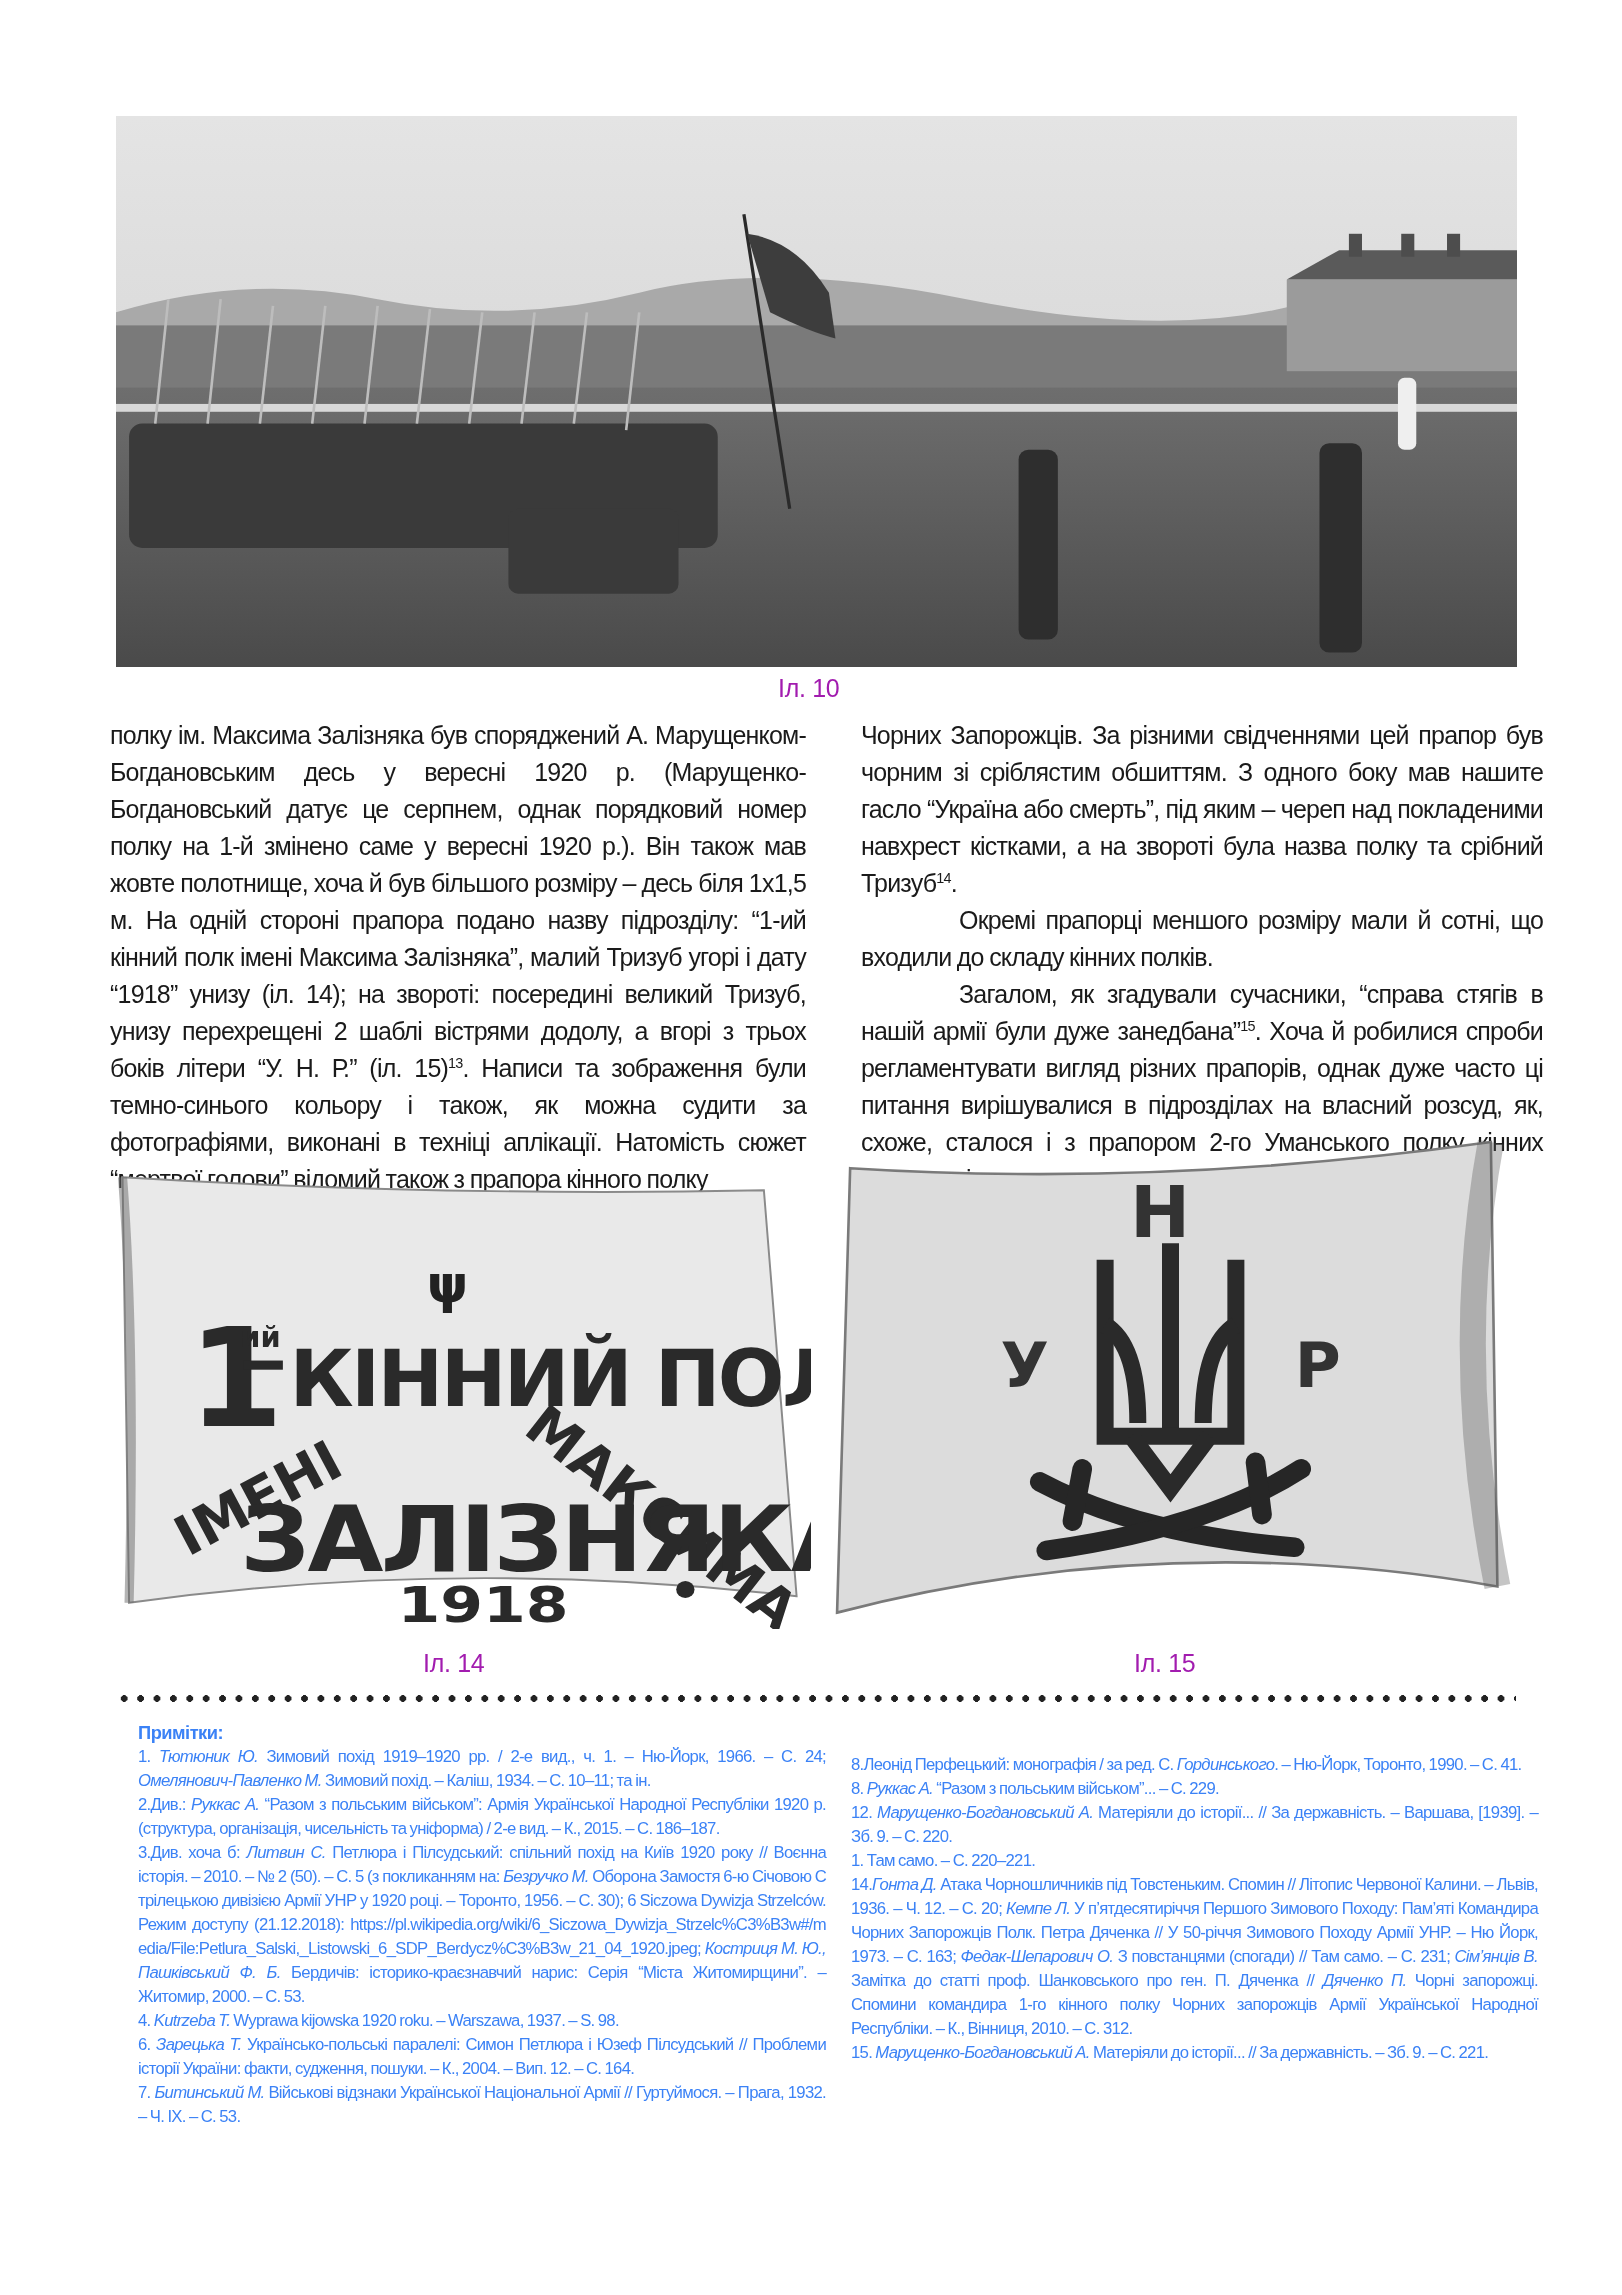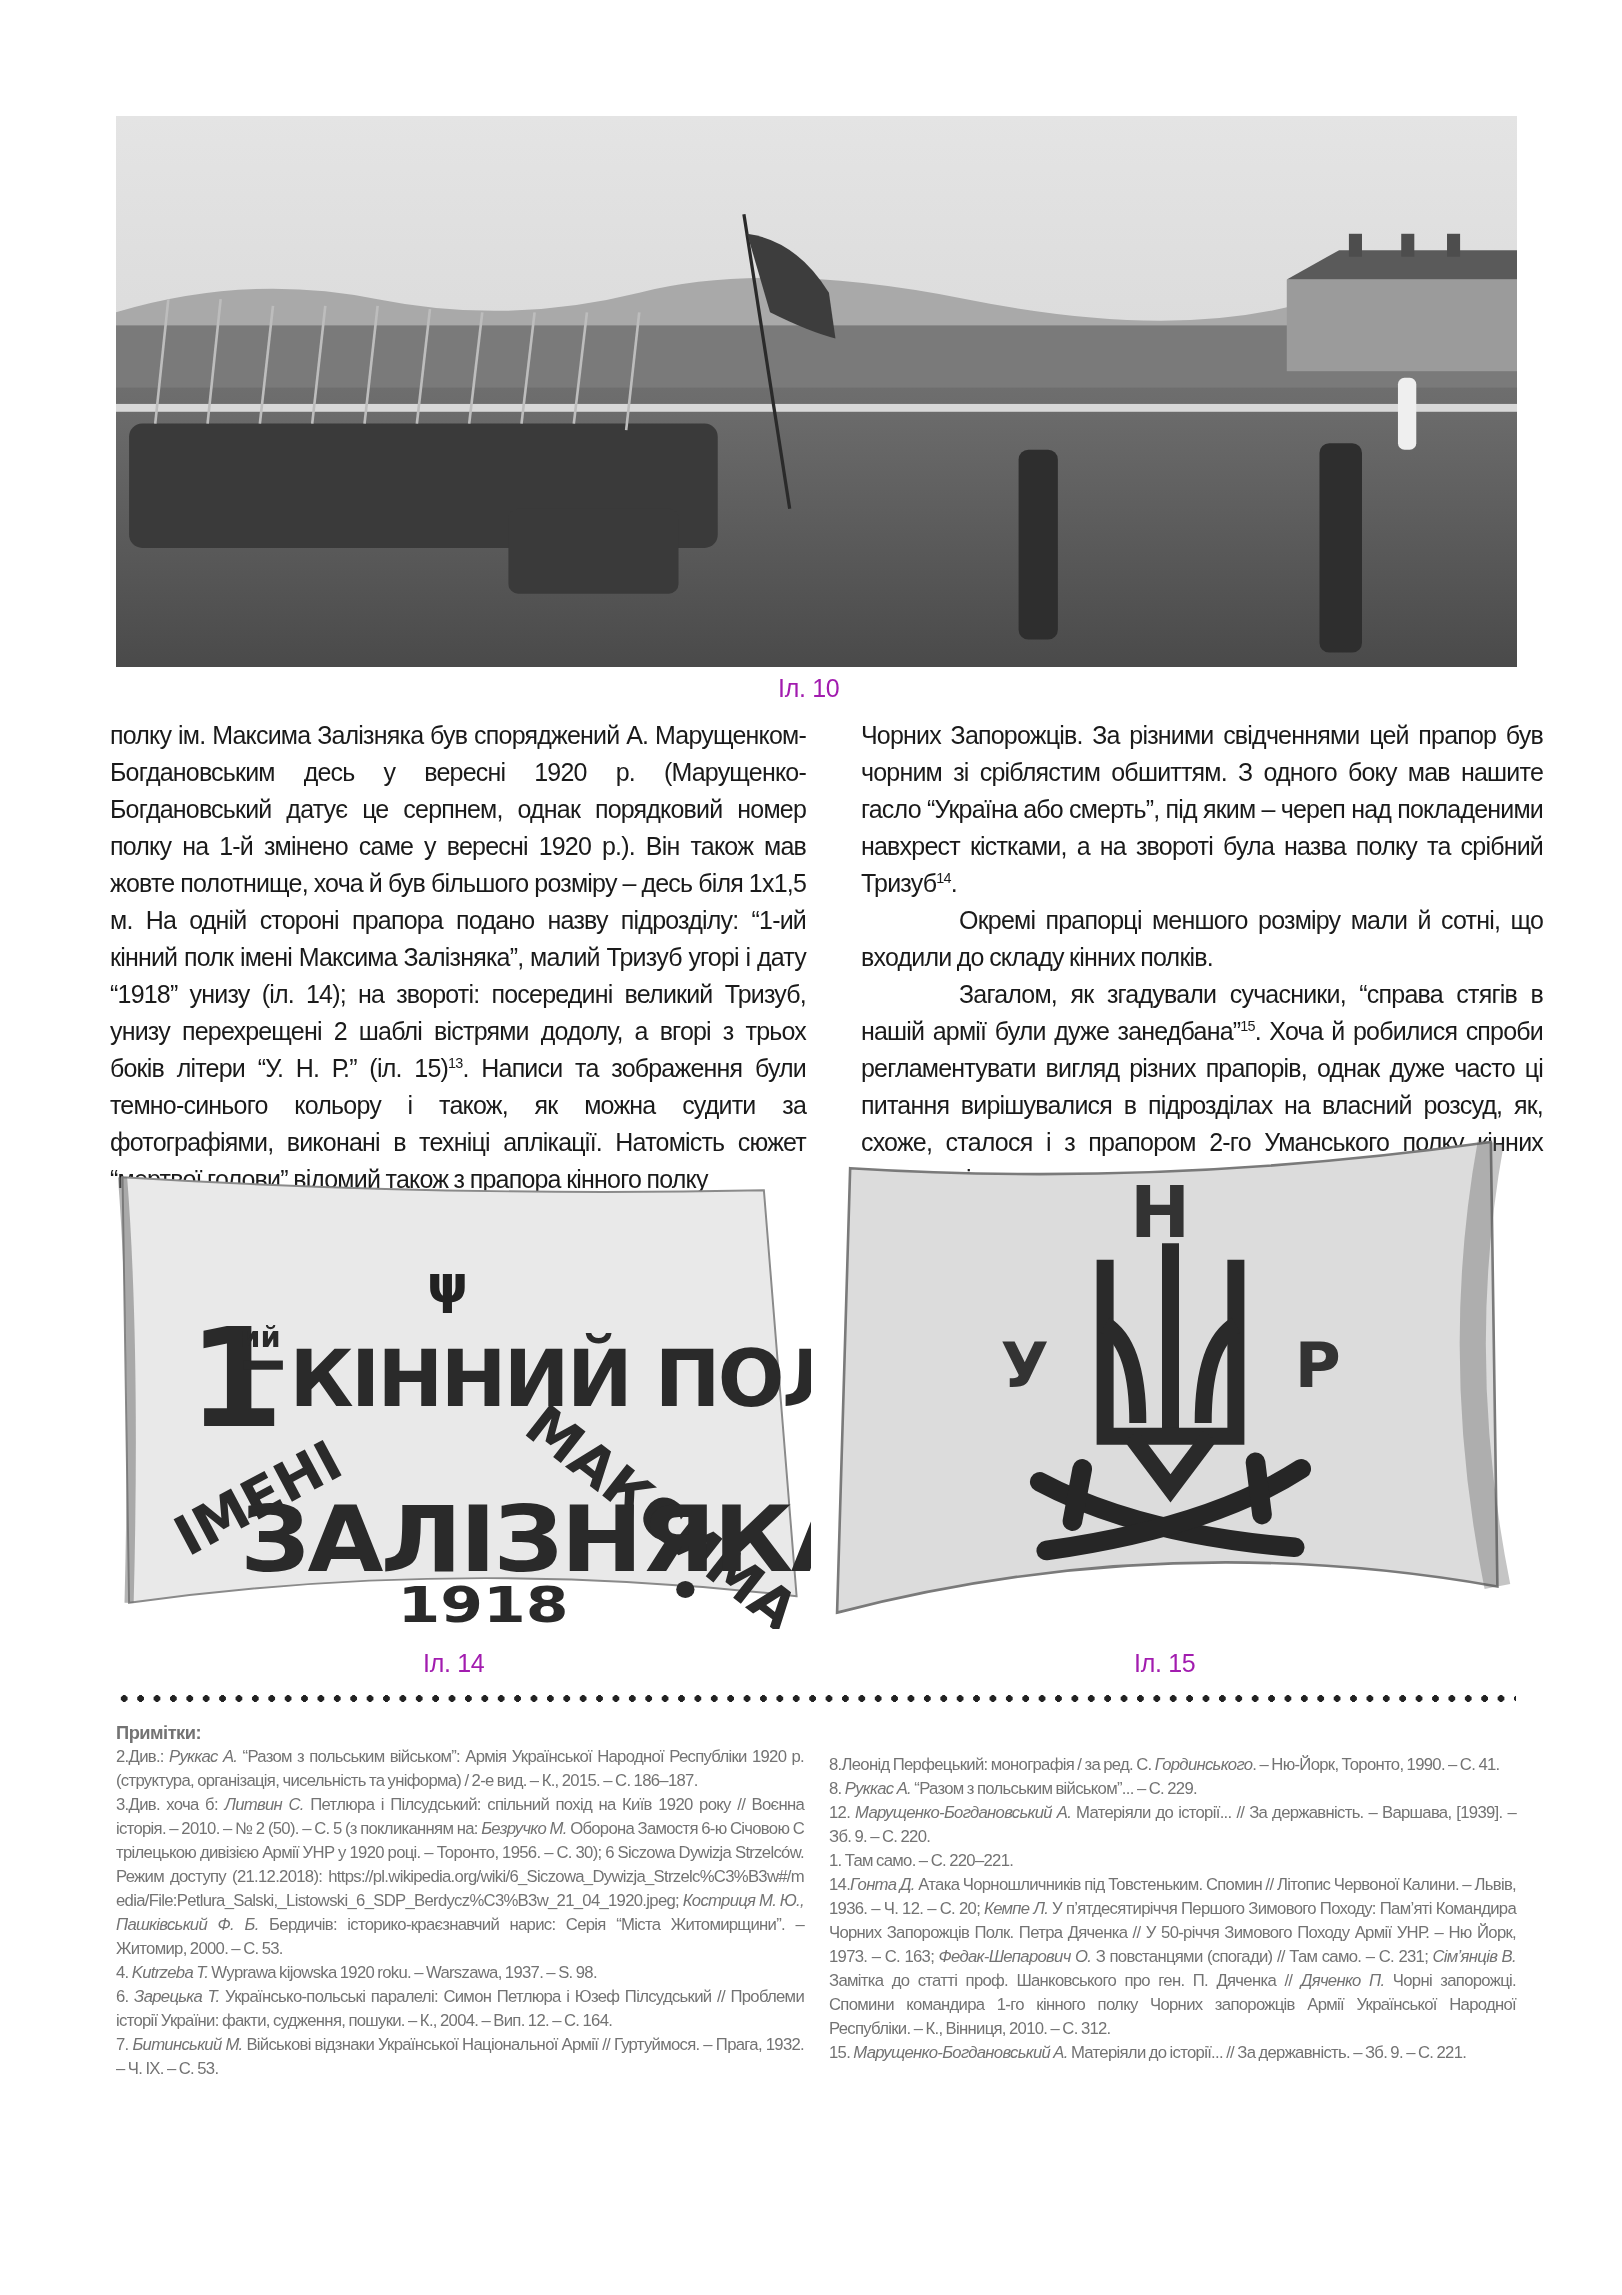--- a/index.html
+++ b/index.html
@@ -31,7 +31,7 @@
           background-size: 16.4px 9.2px; background-repeat: repeat-x; }
 
   .notes { position: absolute; font-size: 16.7px; line-height: 24px; text-align: justify;
-           letter-spacing: -0.7px; word-spacing: -0.7px; color: #737373; }
+           letter-spacing: -0.7px; word-spacing: -0.7px; color: #3b82f6; margin-left: 22px; }
   #notesL { left: 116px; top: 1720px; width: 688px; }
   #notesR { left: 829px; top: 1753px; width: 687px; }
   .notes h3 { margin: 0; font-size: 18.3px; font-weight: bold; line-height: 25px; letter-spacing: -0.5px; }

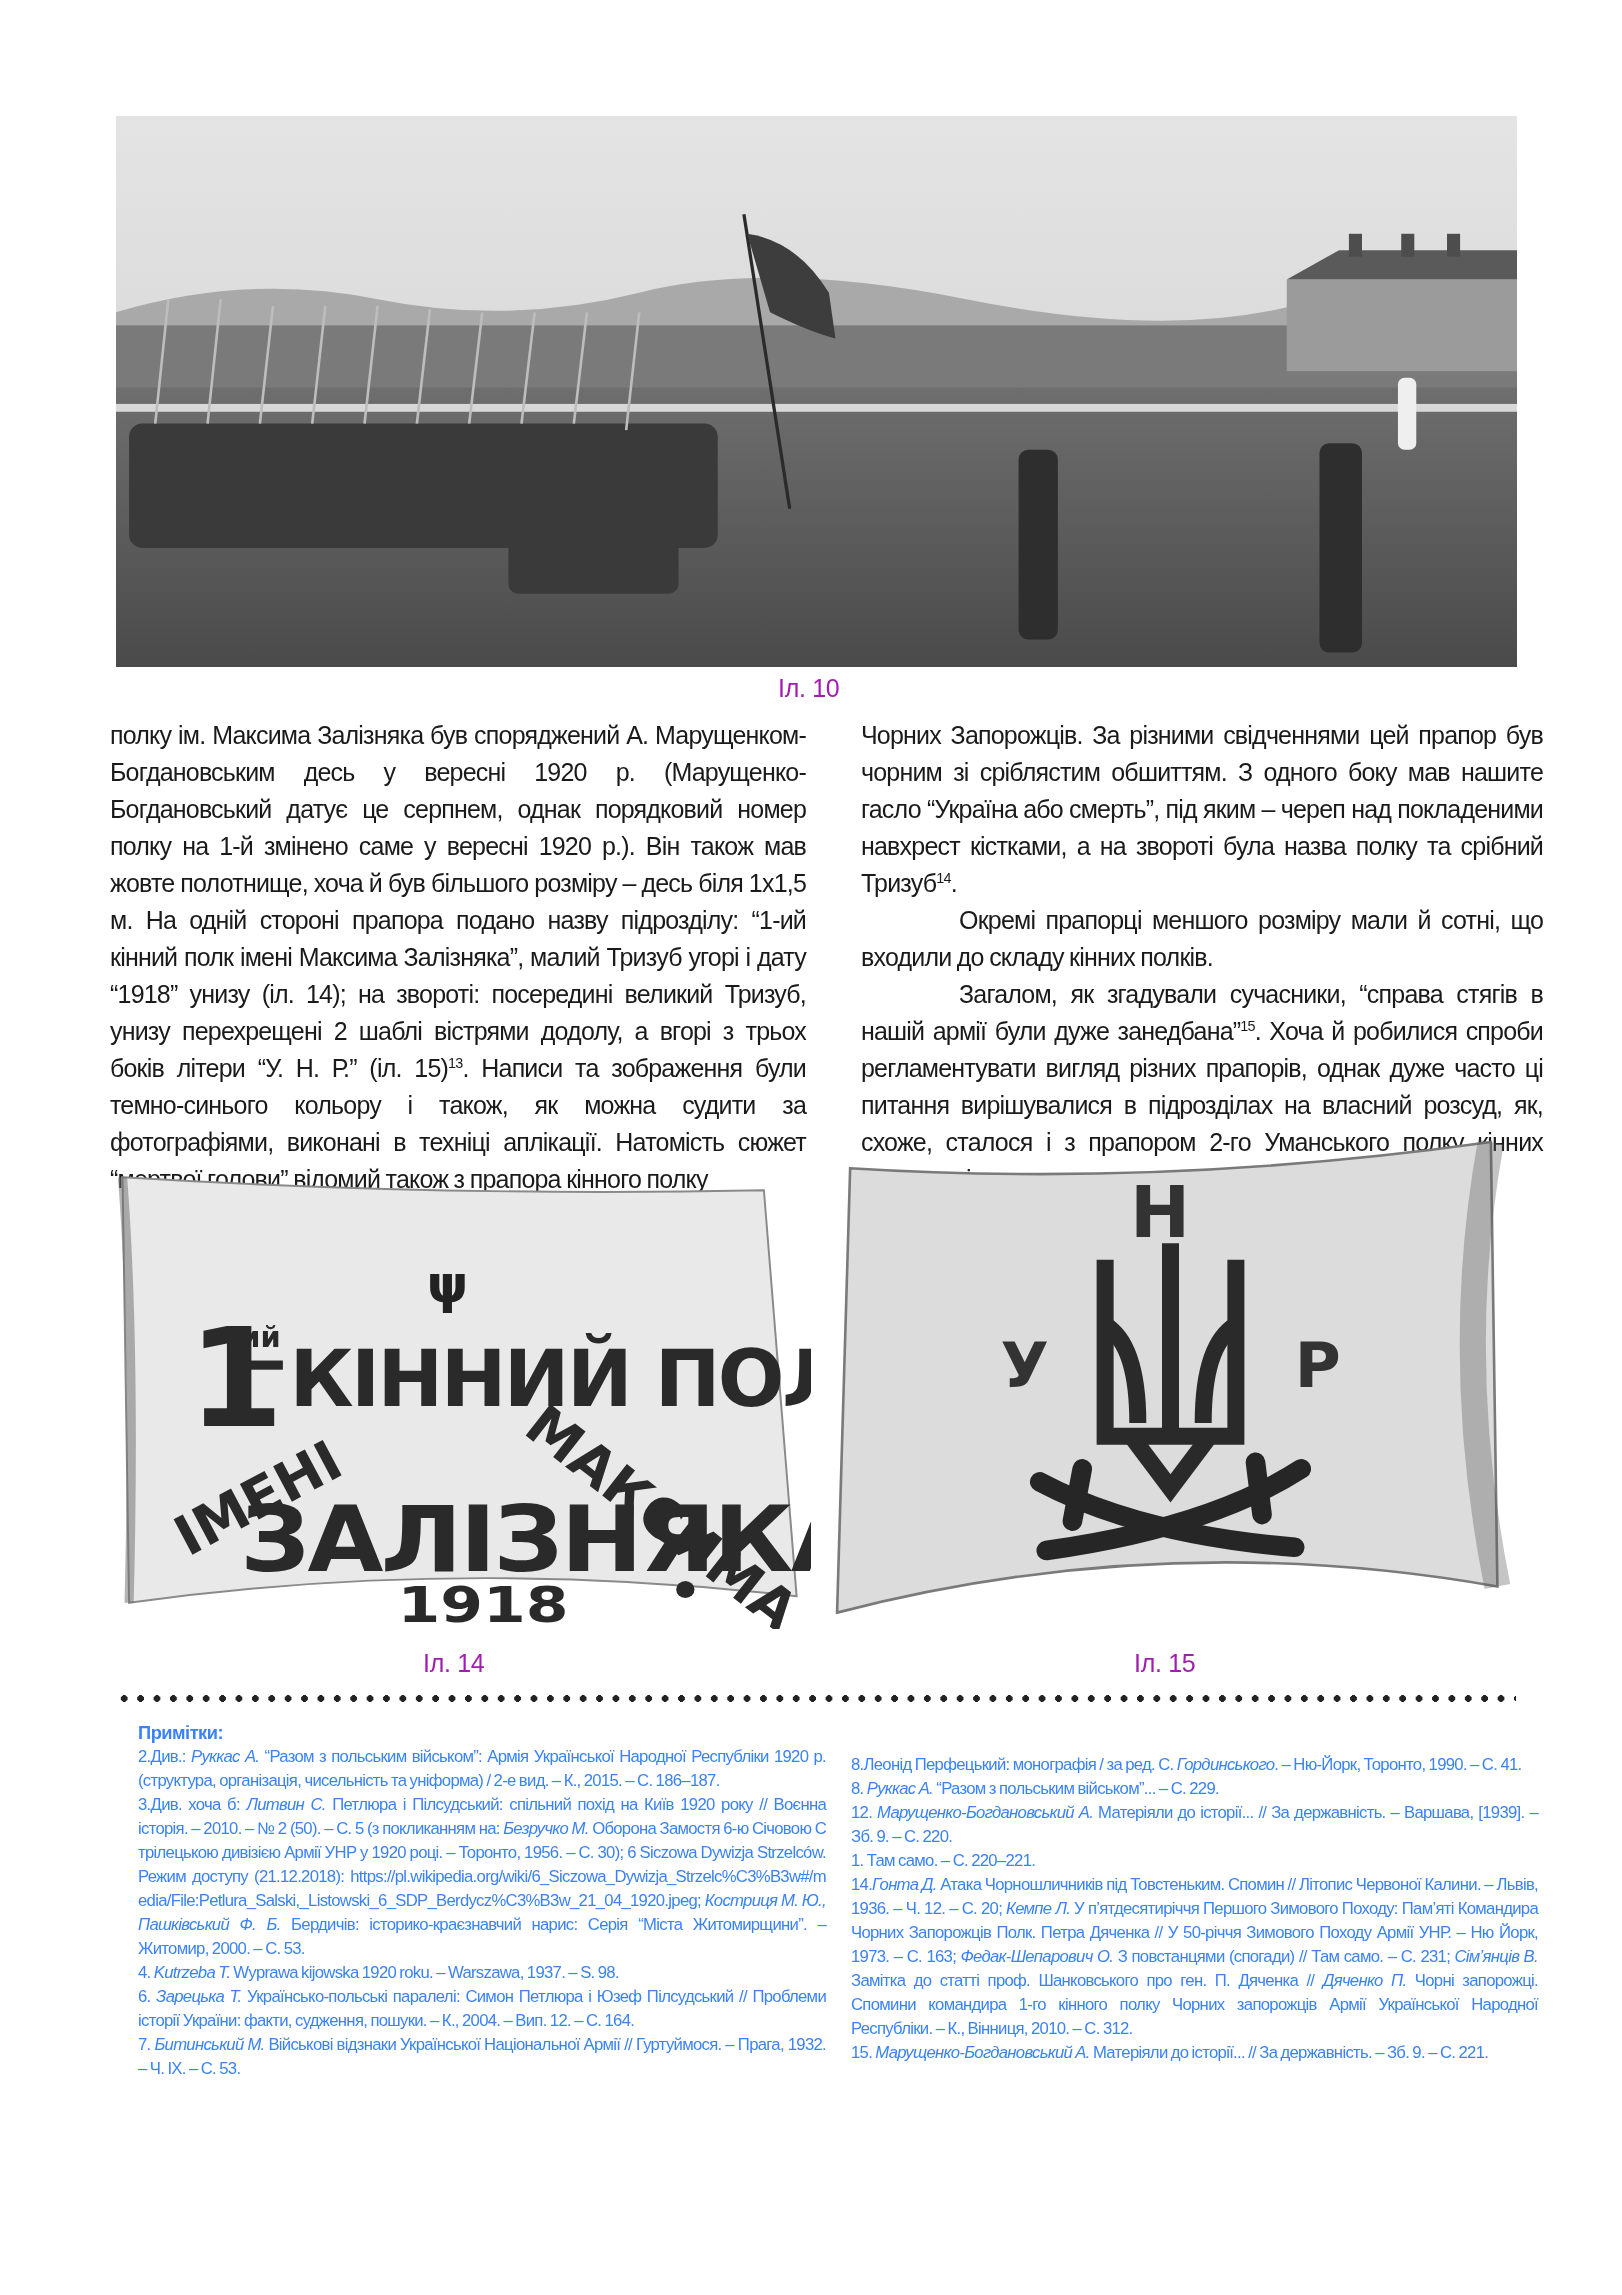--- a/index.html
+++ b/index.html
@@ -157,6 +157,7 @@
 
 <div class="notes" id="notesL">
   <h3>Примітки:</h3>
+  <p class="fn"><span>1.</span> <i>Тютюник Ю.</i><span> Зимовий похід 1919–1920 рр. / 2-е вид., ч. 1. – Ню-Йорк, 1966. – С. 24; </span><i>Омелянович-Павленко М.</i><span> Зимовий похід. – Каліш, 1934. – С. 10–11; та ін.</span></p>
   <p class="fn"><span>2.</span><span>Див.: </span> <i>Руккас А.</i><span> “Разом з польським військом”: Армія Української Народної Республіки 1920 р. (структура, організація, чисельність та уніформа) / 2-е вид. – К., 2015. – С. 186–187.</span></p>
   <p class="fn"><span>3.</span><span>Див. хоча б: </span><i>Литвин С.</i><span> Петлюра і Пілсудський: спільний похід на Київ 1920 року // Воєнна історія. – 2010. – № 2 (50). – С. 5 (з покликанням на: </span><i>Безручко М.</i><span style="word-break:break-all"> Оборона Замостя 6-ю Січовою Стрілецькою дивізією Армії УНР у 1920 році. – Торонто, 1956. – С. 30); 6 Siczowa Dywizja Strzelców. Режим доступу (21.12.2018): https://pl.wikipedia.org/wiki/6_Siczowa_Dywizja_Strzelc%C3%B3w#/media/File:Petlura_Salski,_Listowski_6_SDP_Berdycz%C3%B3w_21_04_1920.jpeg; </span><i>Костриця М. Ю., Пашківський Ф. Б.</i><span> Бердичів: історико-краєзнавчий нарис: Серія “Міста Житомирщини”. – Житомир, 2000. – С. 53.</span></p>
   <p class="fn"><span>4.</span> <i>Kutrzeba T.</i><span> Wyprawa kijowska 1920 roku. – Warszawa, 1937. – S. 98.</span></p>

